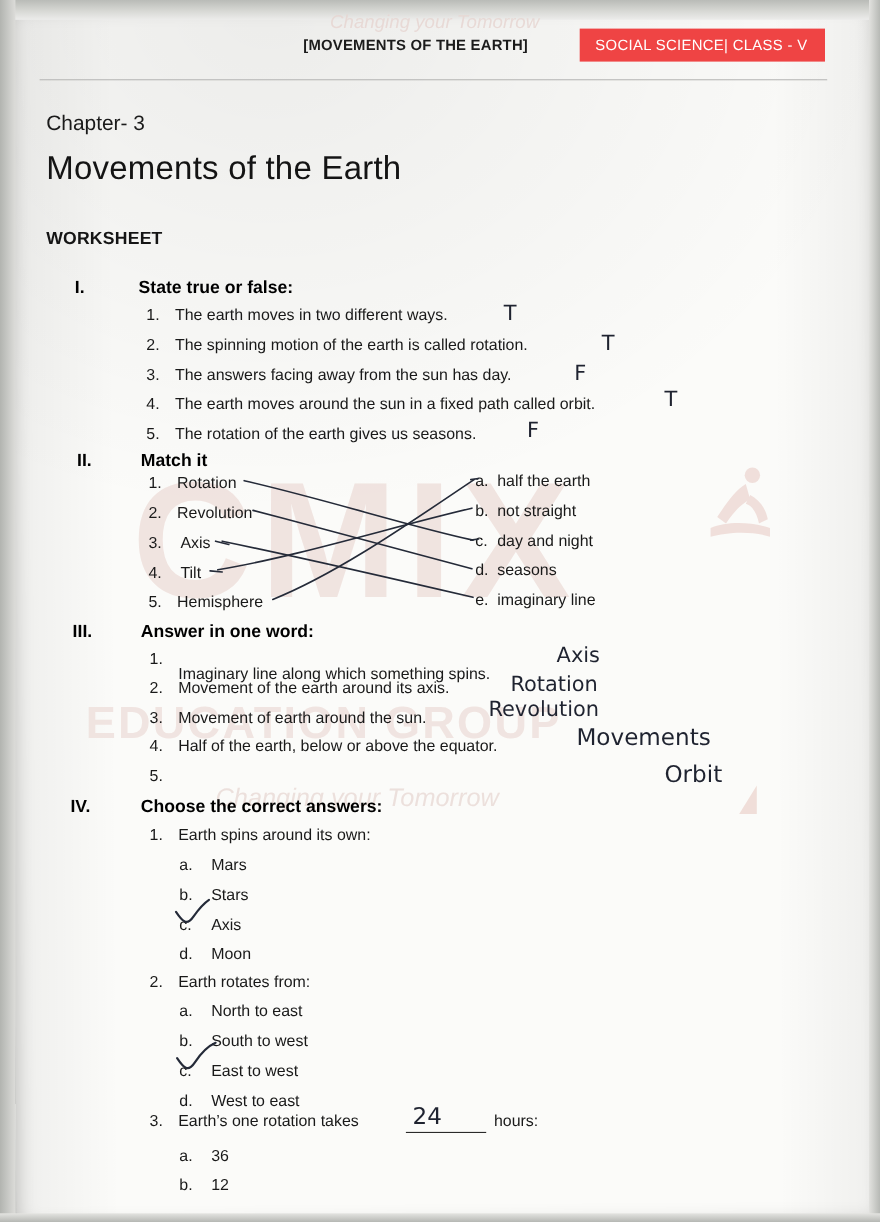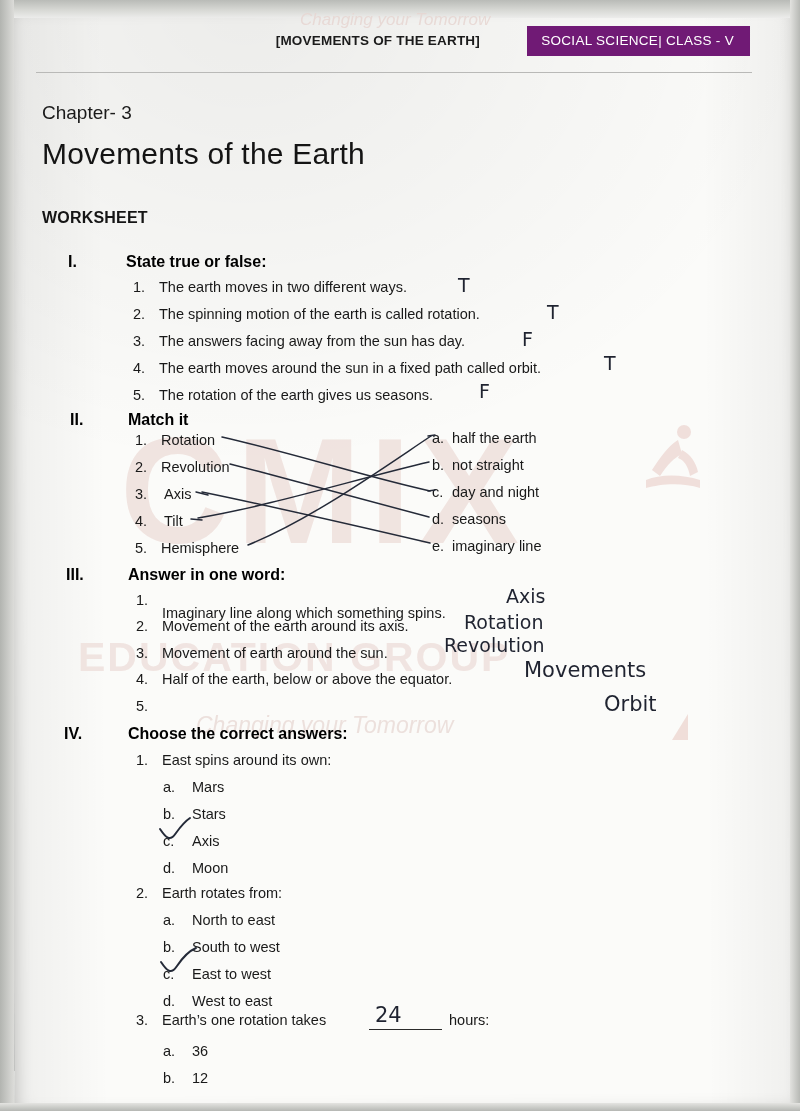--- a/index.html
+++ b/index.html
@@ -97,7 +97,7 @@
     position: absolute;
     right: 0;
     top: 0;
-    background: #701a75;
+    background: #ef4444;
     color: #ffffff;
     font-size: 13.5px;
     padding: 7px 16px 8px 14px;

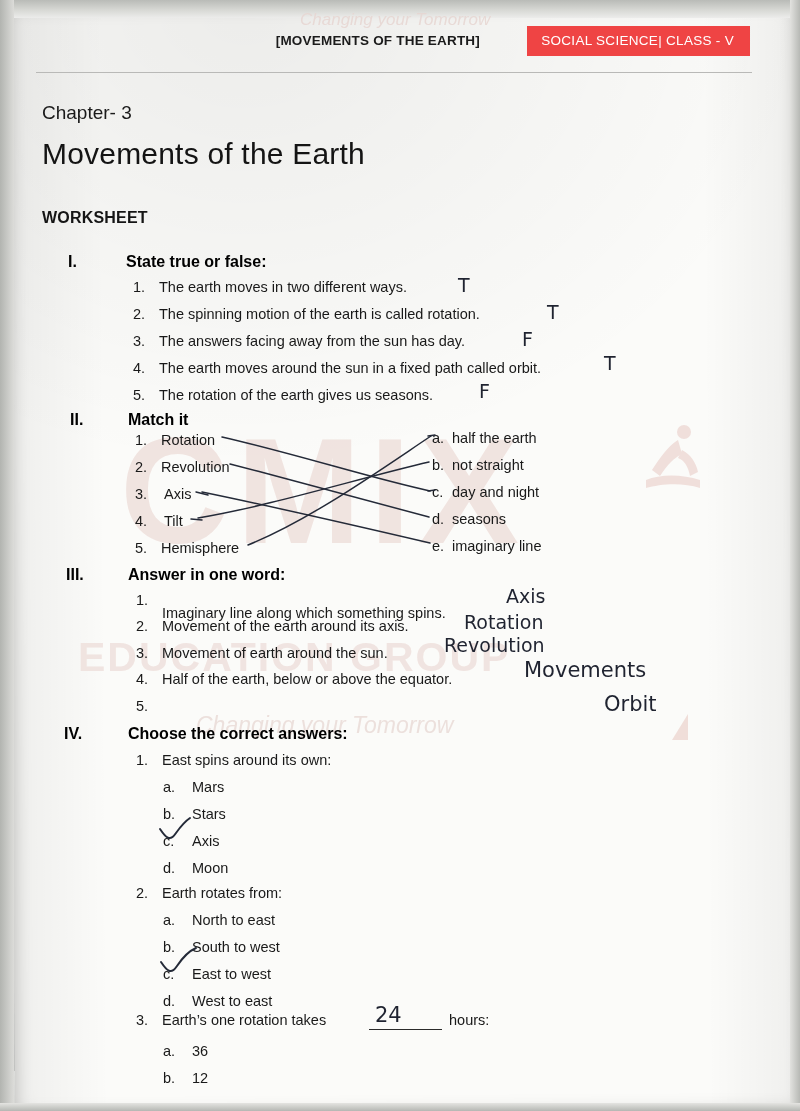--- a/index.html
+++ b/index.html
@@ -354,7 +354,7 @@
   <div class="sec-head" style="left:128px; top:725px;">Choose the correct answers:</div>
 
   <div class="qline" style="left:136px; top:752px;">1.</div>
-  <div class="qline" style="left:162px; top:752px;">East spins around its own:</div>
+  <div class="qline" style="left:162px; top:752px;">Earth spins around its own:</div>
   <div class="opt" style="left:163px; top:779px;">a.</div>
   <div class="opt" style="left:192px; top:779px;">Mars</div>
   <div class="opt" style="left:163px; top:806px;">b.</div>

